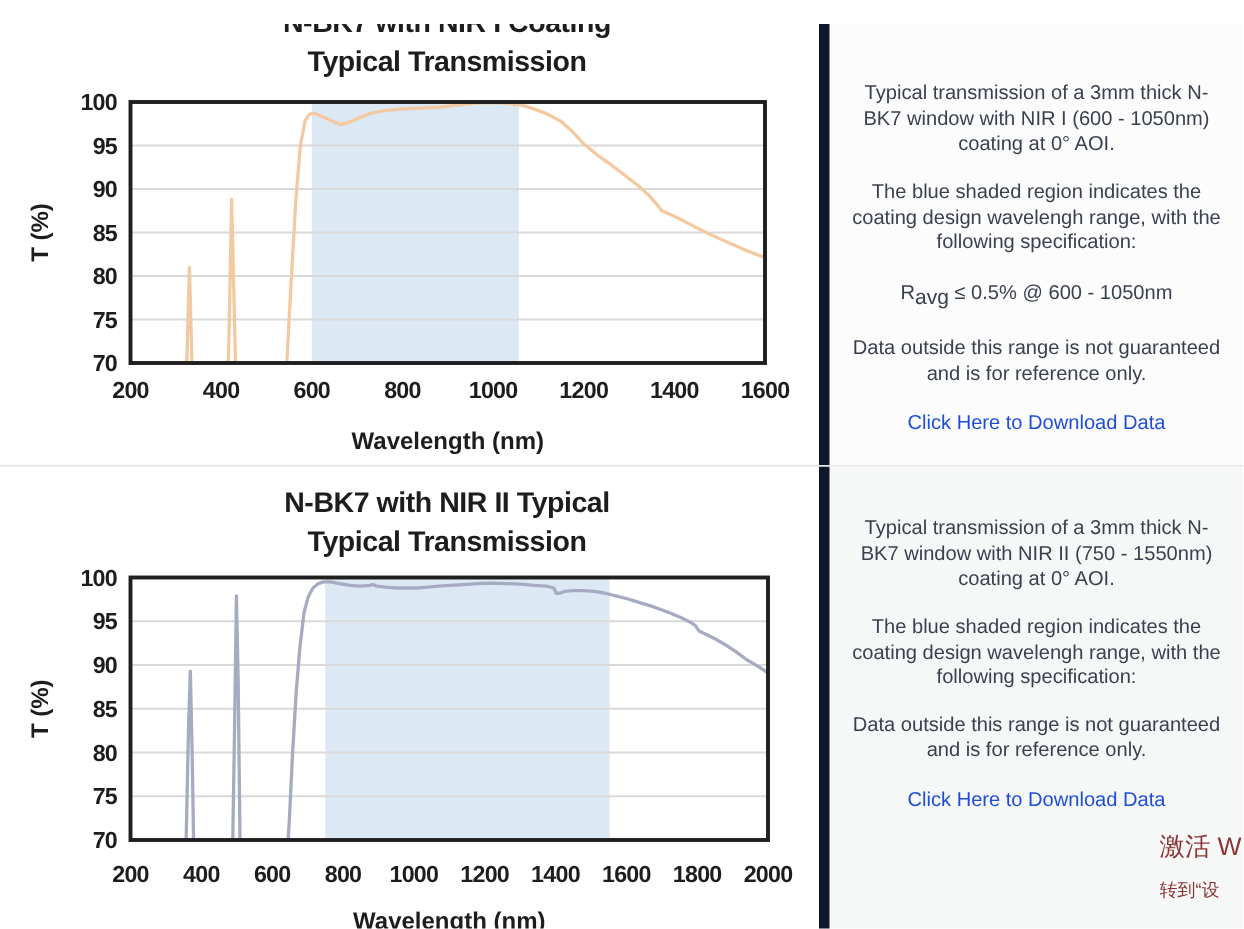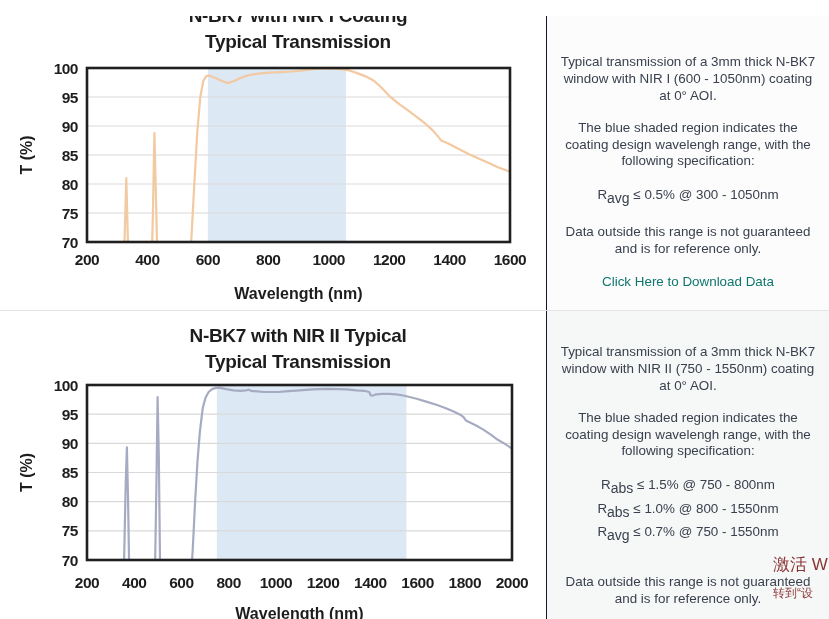--- a/index.html
+++ b/index.html
@@ -13,7 +13,7 @@
   .title1 { margin-top:-13px; }
   .title2 { margin-top:12px; }
   svg.chart-svg { display:block; }
-  .text-cell { width:283px; padding:38px 13px 0; text-align:center; font-size:13.4px; color:#3a414e; border-left:1px solid #0f172a; }
+  .text-cell { width:283px; padding:38px 13px 0; text-align:center; font-size:13.4px; color:#3a414e; border-left:7px solid #0f172a; }
   .text-cell-1 { background:#fcfcfd; }
   .text-cell-2 { background:#f6f7f7; padding-top:33px; }
   .text-cell p { line-height:1.26; margin-bottom:15px; }

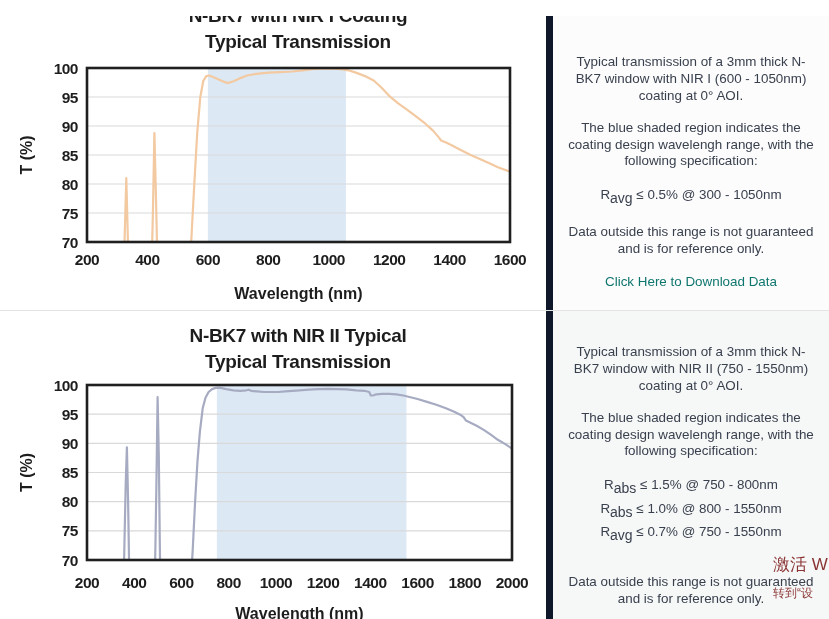--- a/index.html
+++ b/index.html
@@ -73,7 +73,7 @@
       <p>Typical transmission of a 3mm thick N-BK7 window with NIR I (600 - 1050nm) coating at 0° AOI.</p>
       <p>The blue shaded region indicates the coating design wavelengh range, with the following specification:</p>
       <div class="spec-block">
-        <div class="spec-line"><span>R</span><sub class="spec-sub">avg</sub><span> ≤ 0.5% @ 300 - 1050nm</span></div>
+        <div class="spec-line"><span>R</span><sub class="spec-sub">avg</sub><span> ≤ 0.5% @ 600 - 1050nm</span></div>
       </div>
       <p>Data outside this range is not guaranteed and is for reference only.</p>
       <a class="dl-link">Click Here to Download Data</a>

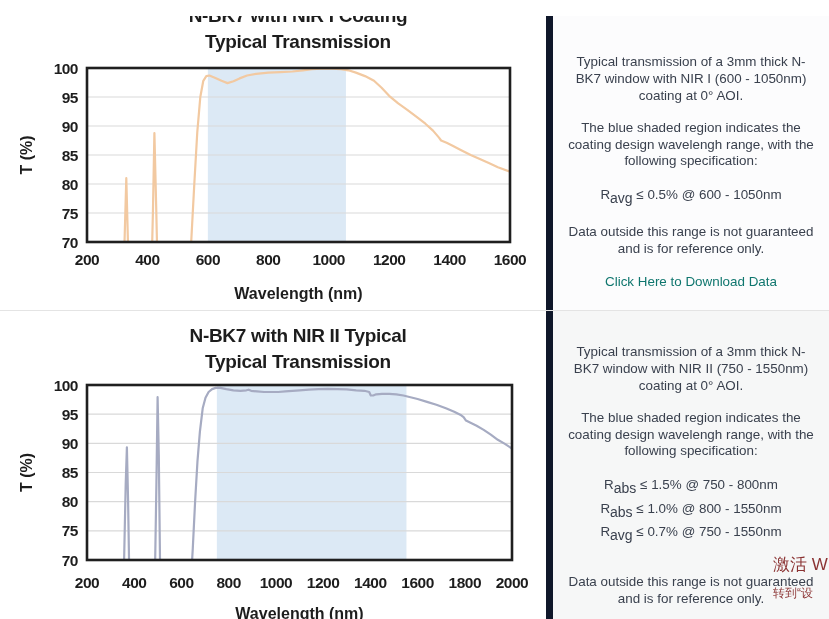--- a/index.html
+++ b/index.html
@@ -21,7 +21,7 @@
   .spec-block-multi { margin-bottom:28px; }
   .spec-line { line-height:1.42; }
   sub.spec-sub { font-size:14px; }
-  .dl-link { color:#0f766e; cursor:pointer; display:inline-block; line-height:1.3; }
+  .dl-link { color:#1d4ed8; cursor:pointer; display:inline-block; line-height:1.3; }
   .watermark { position:absolute; left:773px; top:535px; width:56px; overflow:hidden; color:#7f1d1d; font-size:17px; line-height:28px; white-space:nowrap; z-index:5; opacity:0.9; }
   .watermark .wm2 { font-size:12px; }
 </style>

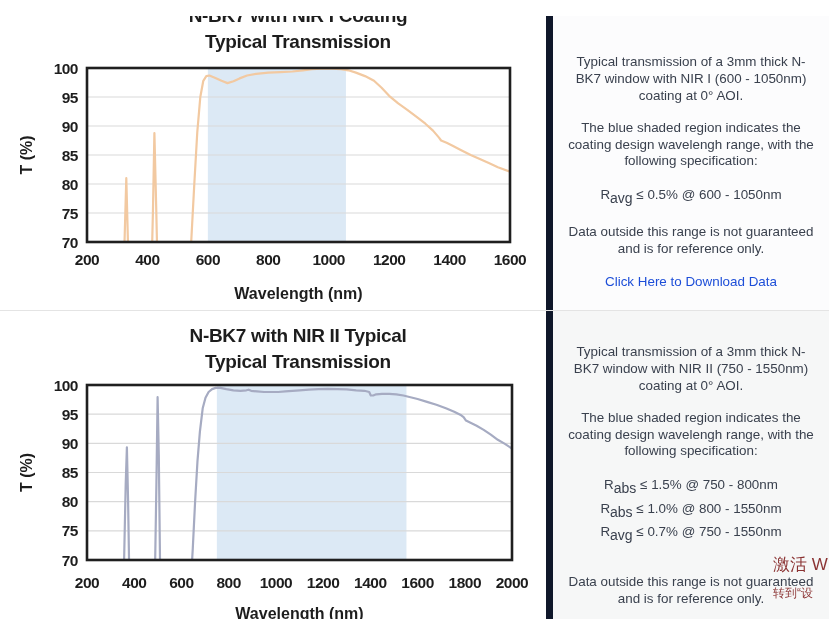--- a/index.html
+++ b/index.html
@@ -124,11 +124,6 @@
     <aside class="text-cell text-cell-2">
       <p>Typical transmission of a 3mm thick N-BK7 window with NIR II (750 - 1550nm) coating at 0° AOI.</p>
       <p>The blue shaded region indicates the coating design wavelengh range, with the following specification:</p>
-      <div class="spec-block spec-block-multi">
-        <div class="spec-line"><span>R</span><sub class="spec-sub">abs</sub><span> ≤ 1.5% @ 750 - 800nm</span></div>
-        <div class="spec-line"><span>R</span><sub class="spec-sub">abs</sub><span> ≤ 1.0% @ 800 - 1550nm</span></div>
-        <div class="spec-line"><span>R</span><sub class="spec-sub">avg</sub><span> ≤ 0.7% @ 750 - 1550nm</span></div>
-      </div>
       <p>Data outside this range is not guaranteed and is for reference only.</p>
       <a class="dl-link">Click Here to Download Data</a>
     </aside>

